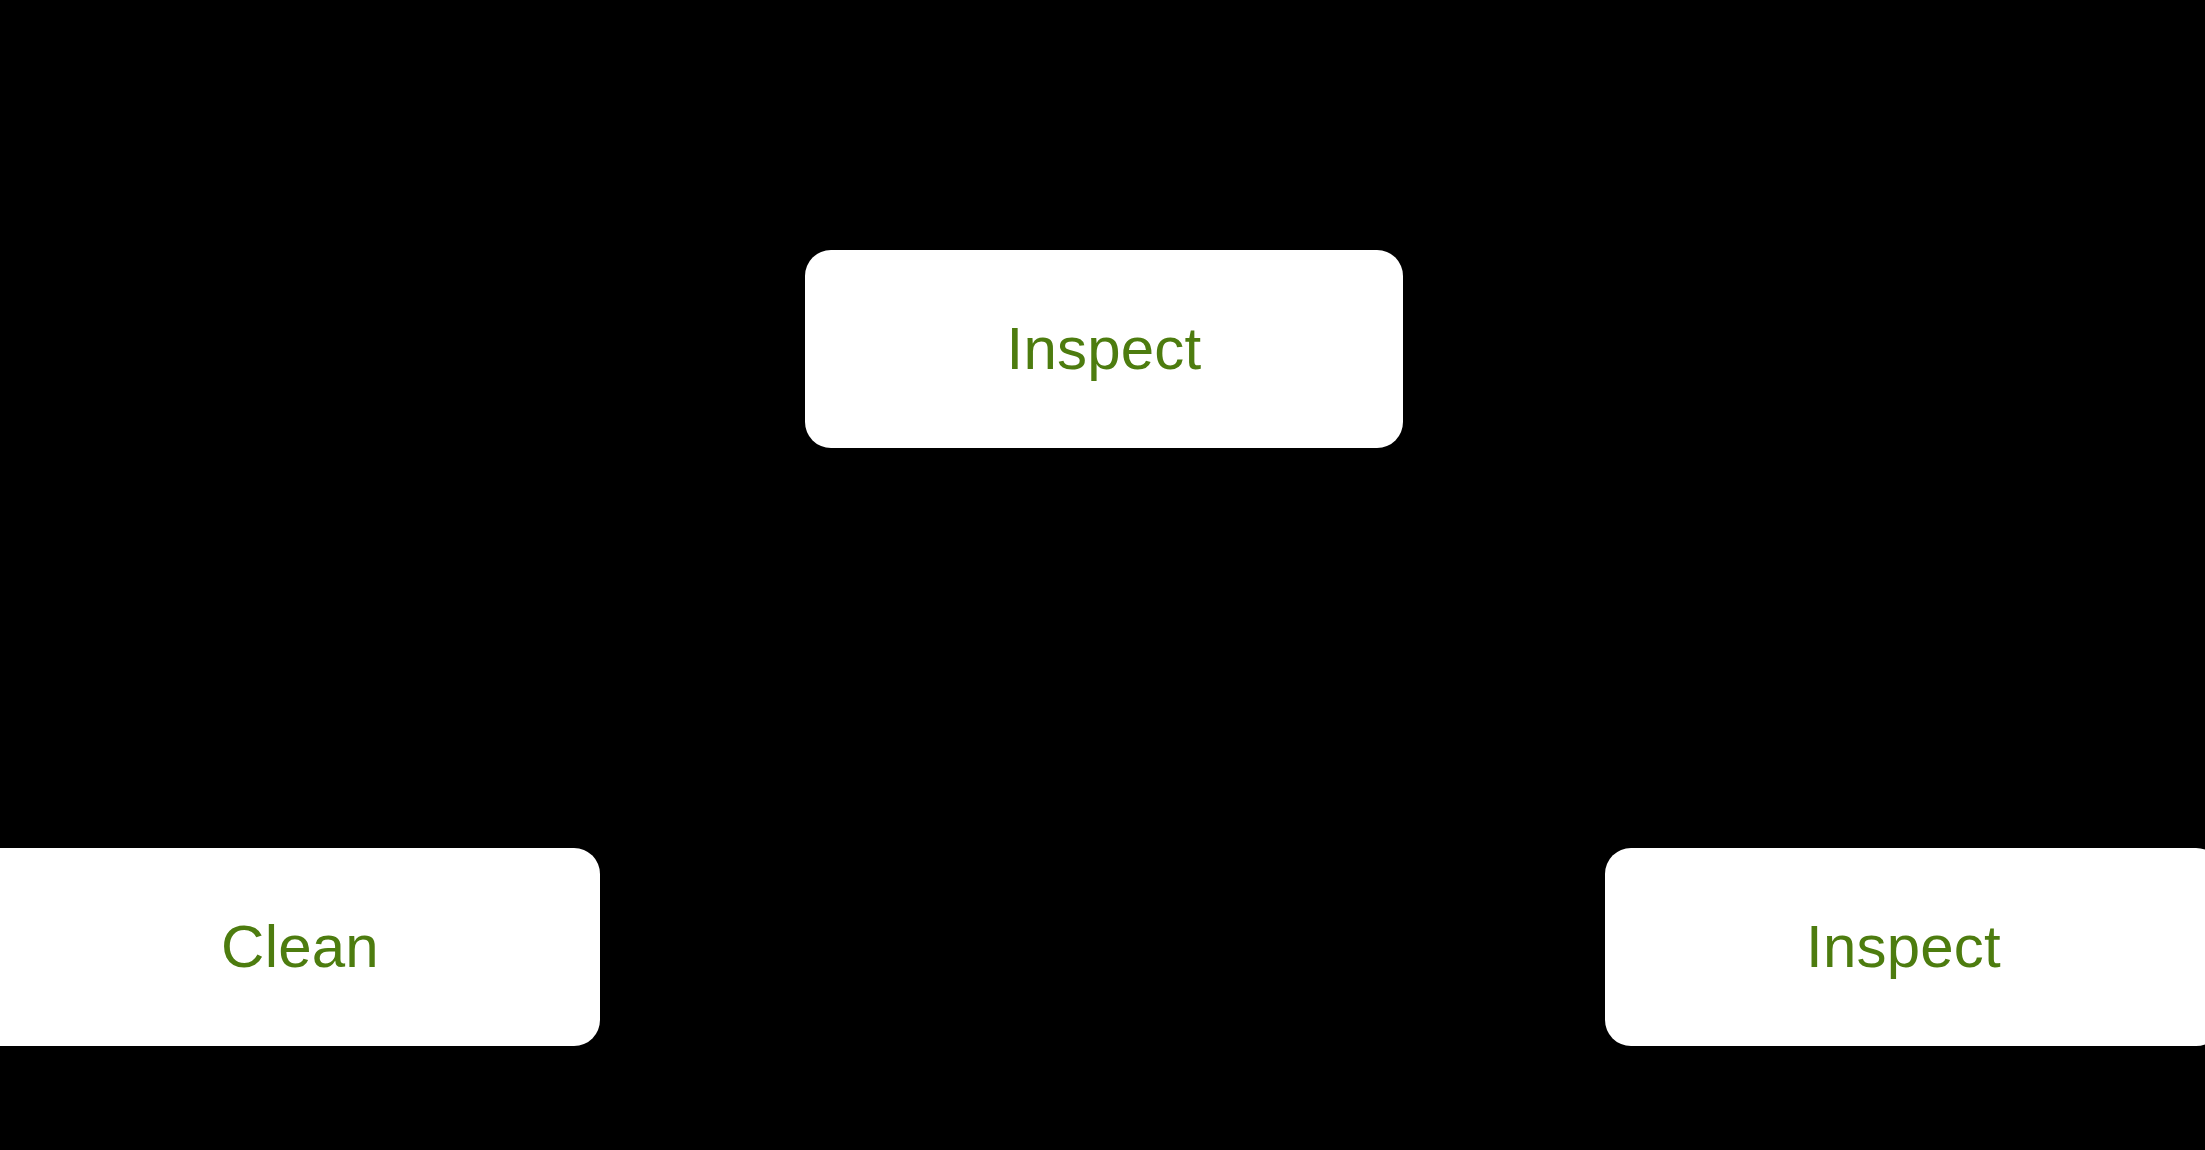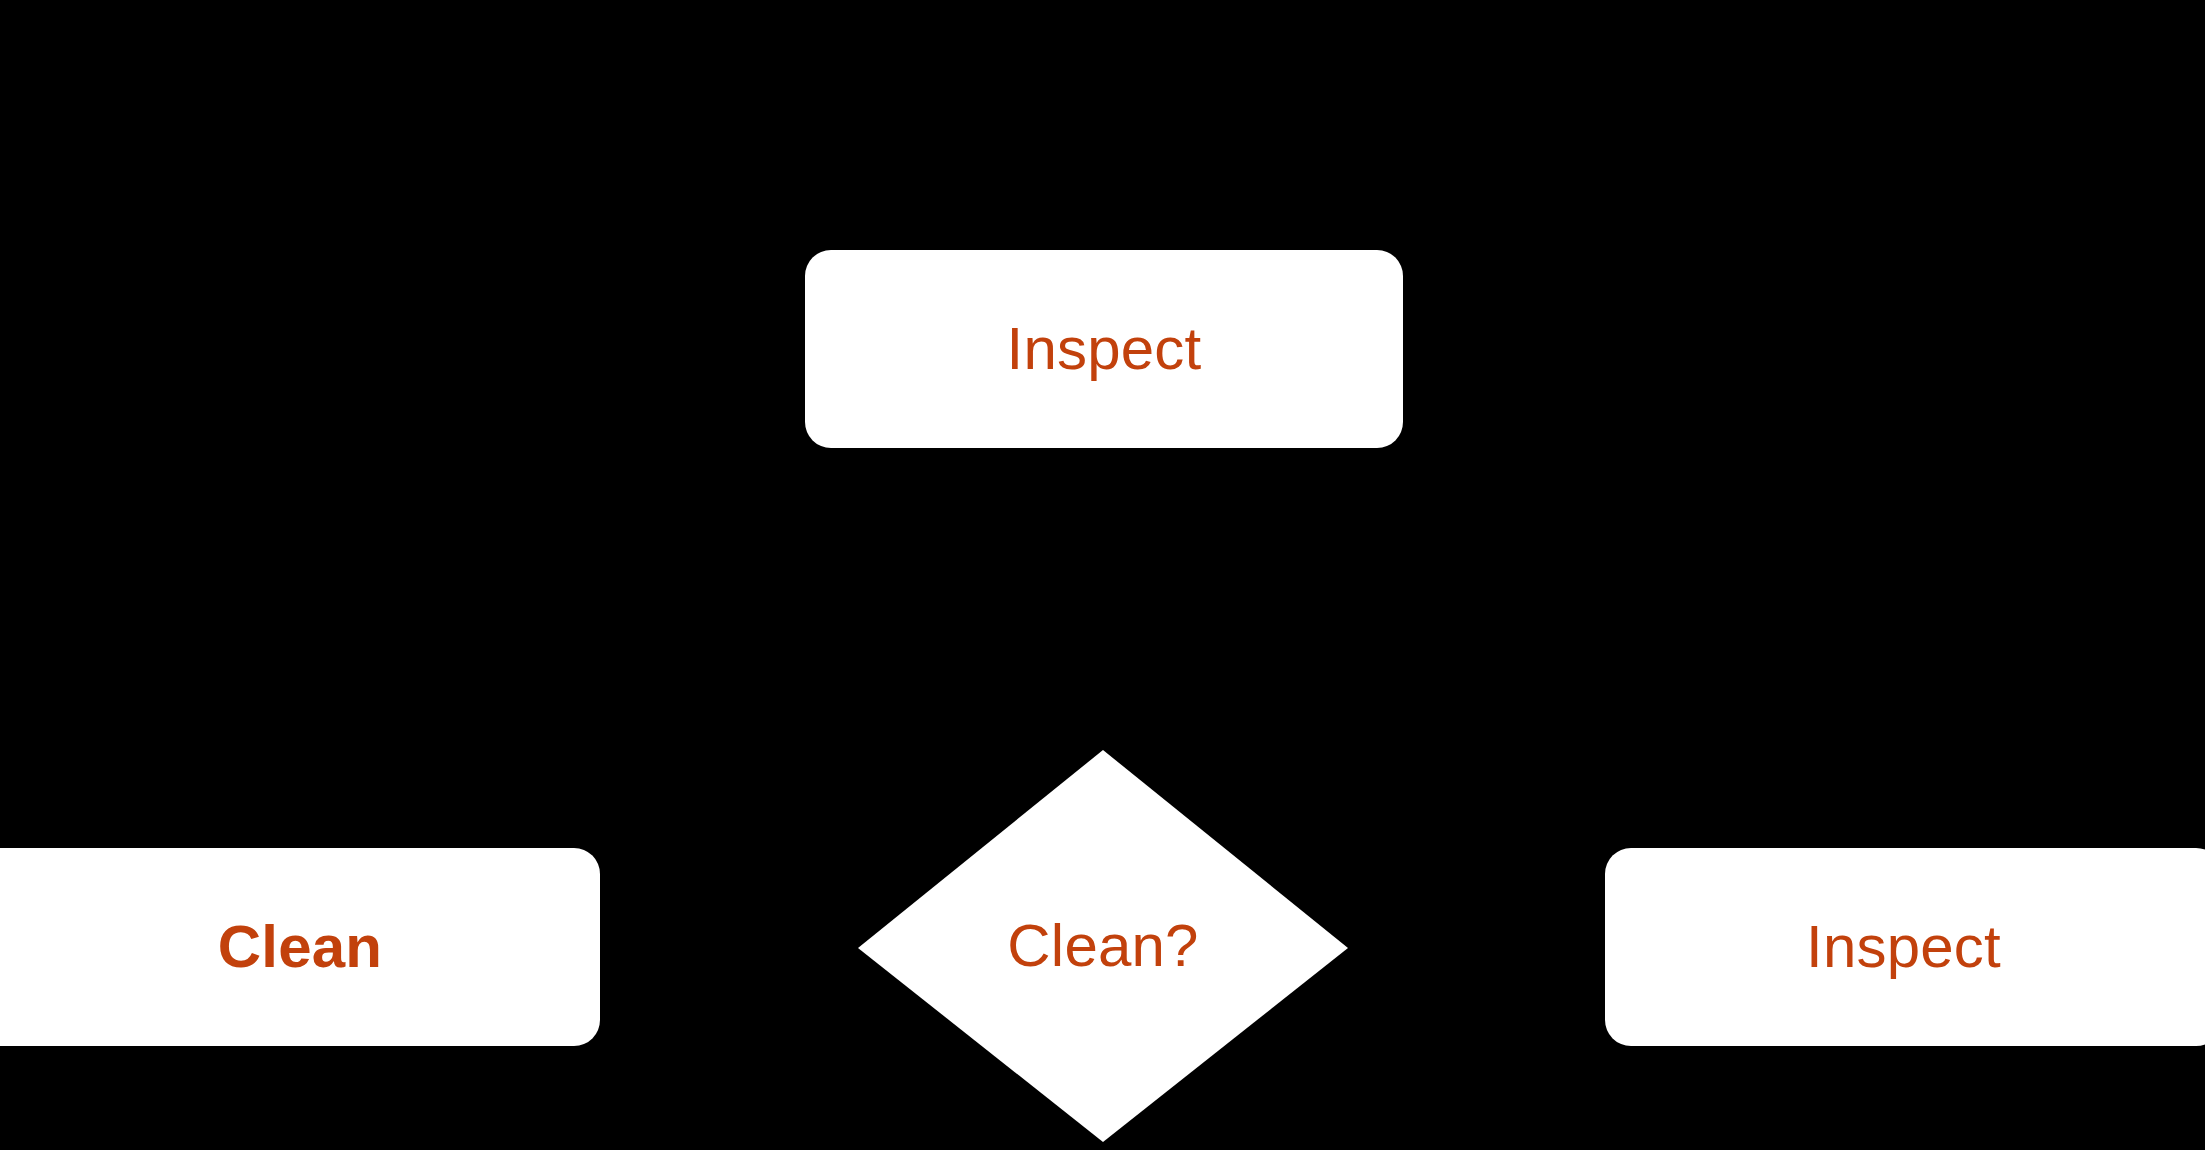--- a/index.html
+++ b/index.html
@@ -32,7 +32,7 @@
     box-sizing: border-box;
   }
   .node-label {
-    color: #c2410c;
+    color: #4d7c0f;
     font-family: "Liberation Sans", sans-serif;
     font-size: 60px;
     font-weight: 400;

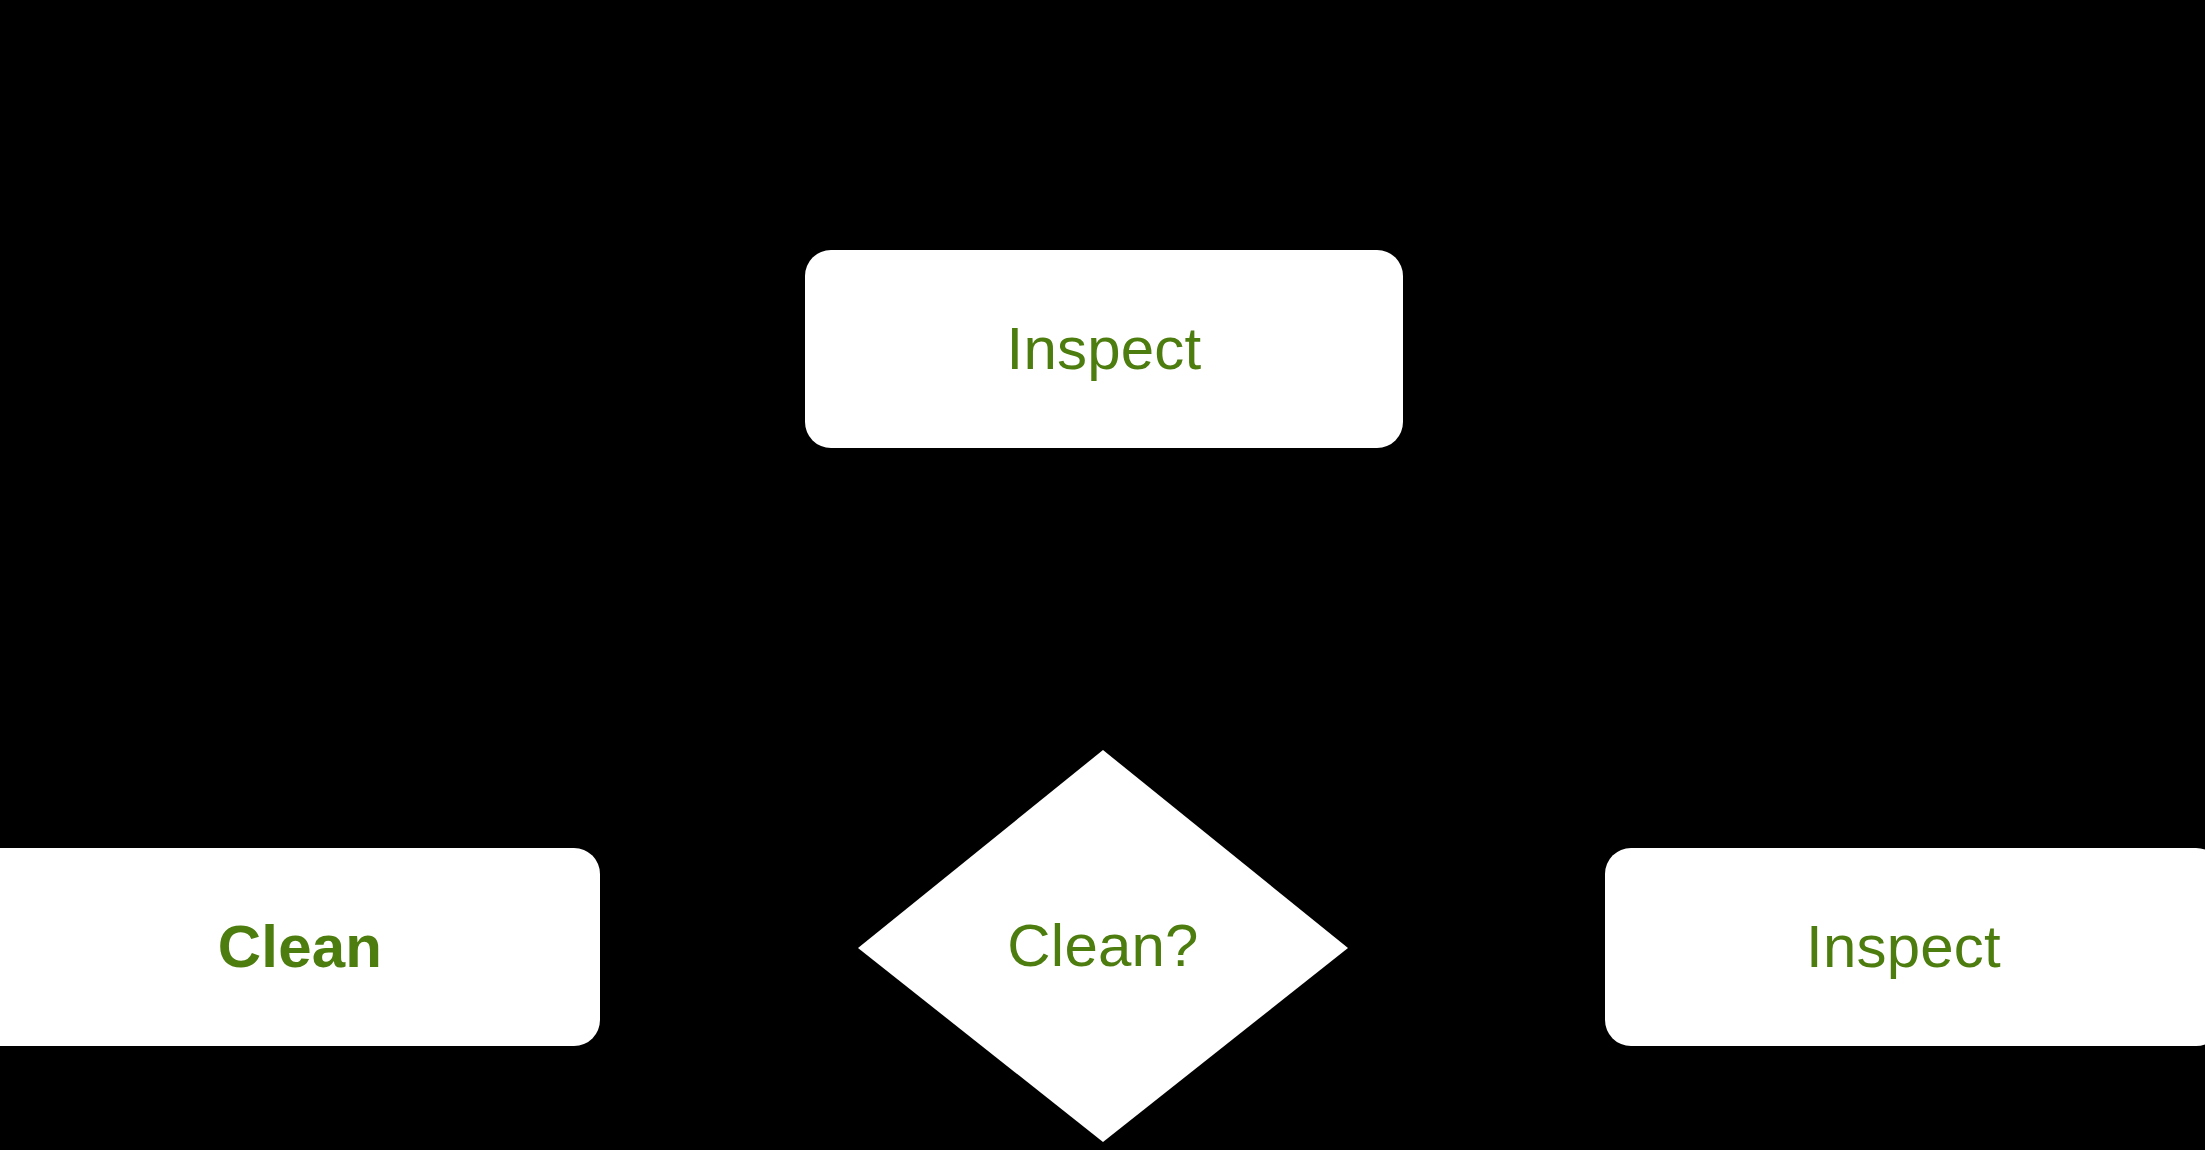--- a/index.html
+++ b/index.html
@@ -59,7 +59,6 @@
   #node-clean .node-label {
     
     transform: translateX(13px);
-    font-weight: bold;
   }
 
   

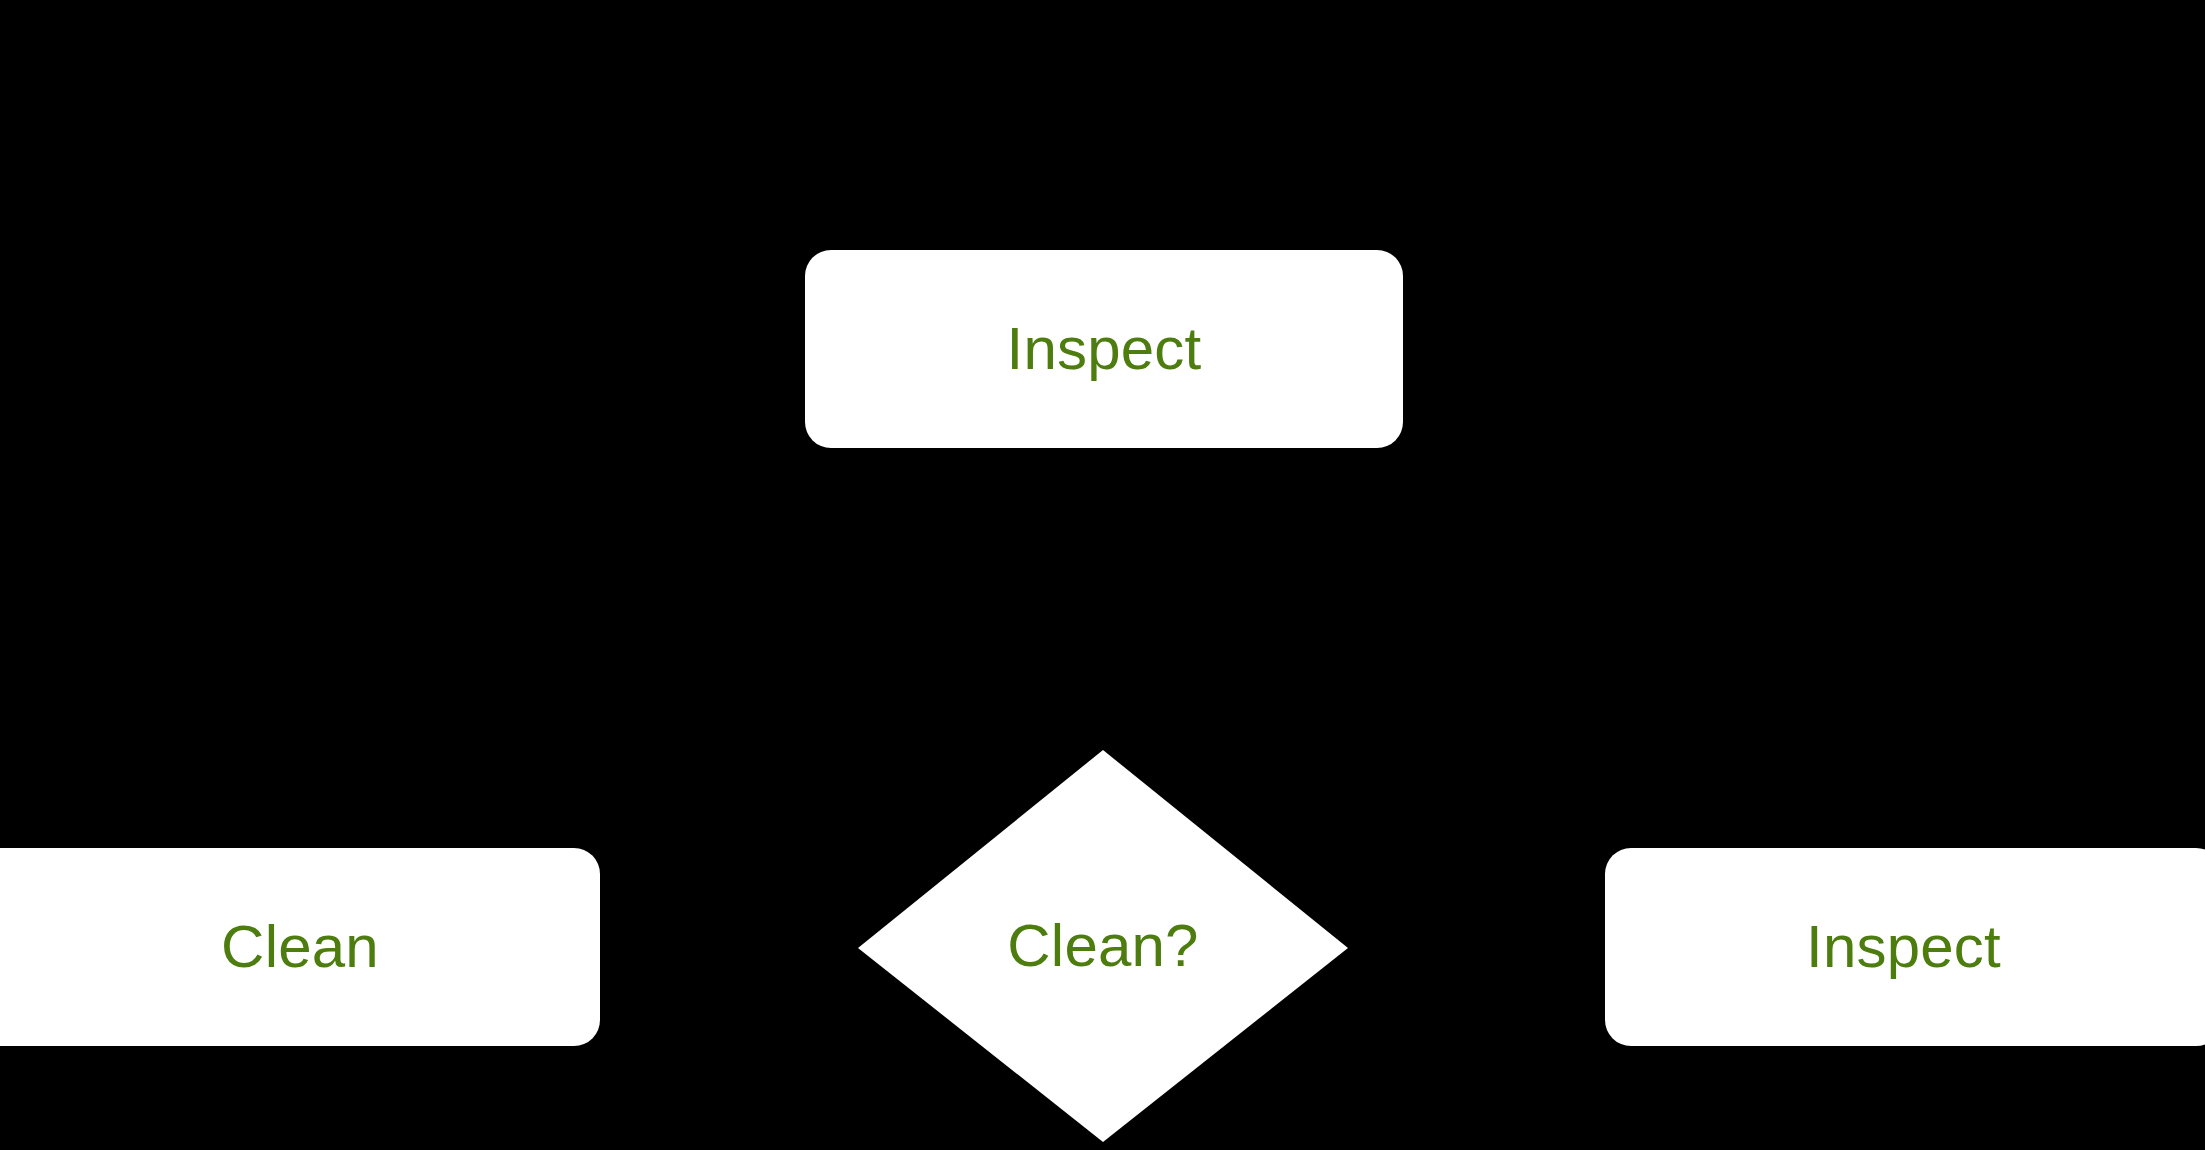--- a/index.html
+++ b/index.html
@@ -114,14 +114,6 @@
     <span class="node-label">Clean</span>
   </div>
 
-  <div id="node-decision">
-    <svg viewBox="0 0 490 392" aria-hidden="true">
-      <polygon class="diamond-shape" points="245,0 490,198 245,392 0,198"></polygon>
-    </svg>
-    <div id="decision-label-wrap">
-      <span class="node-label">Clean?</span>
-    </div>
-  </div>
 
   <div class="node-process" id="node-connect">
     <span class="node-label">Inspect</span>

